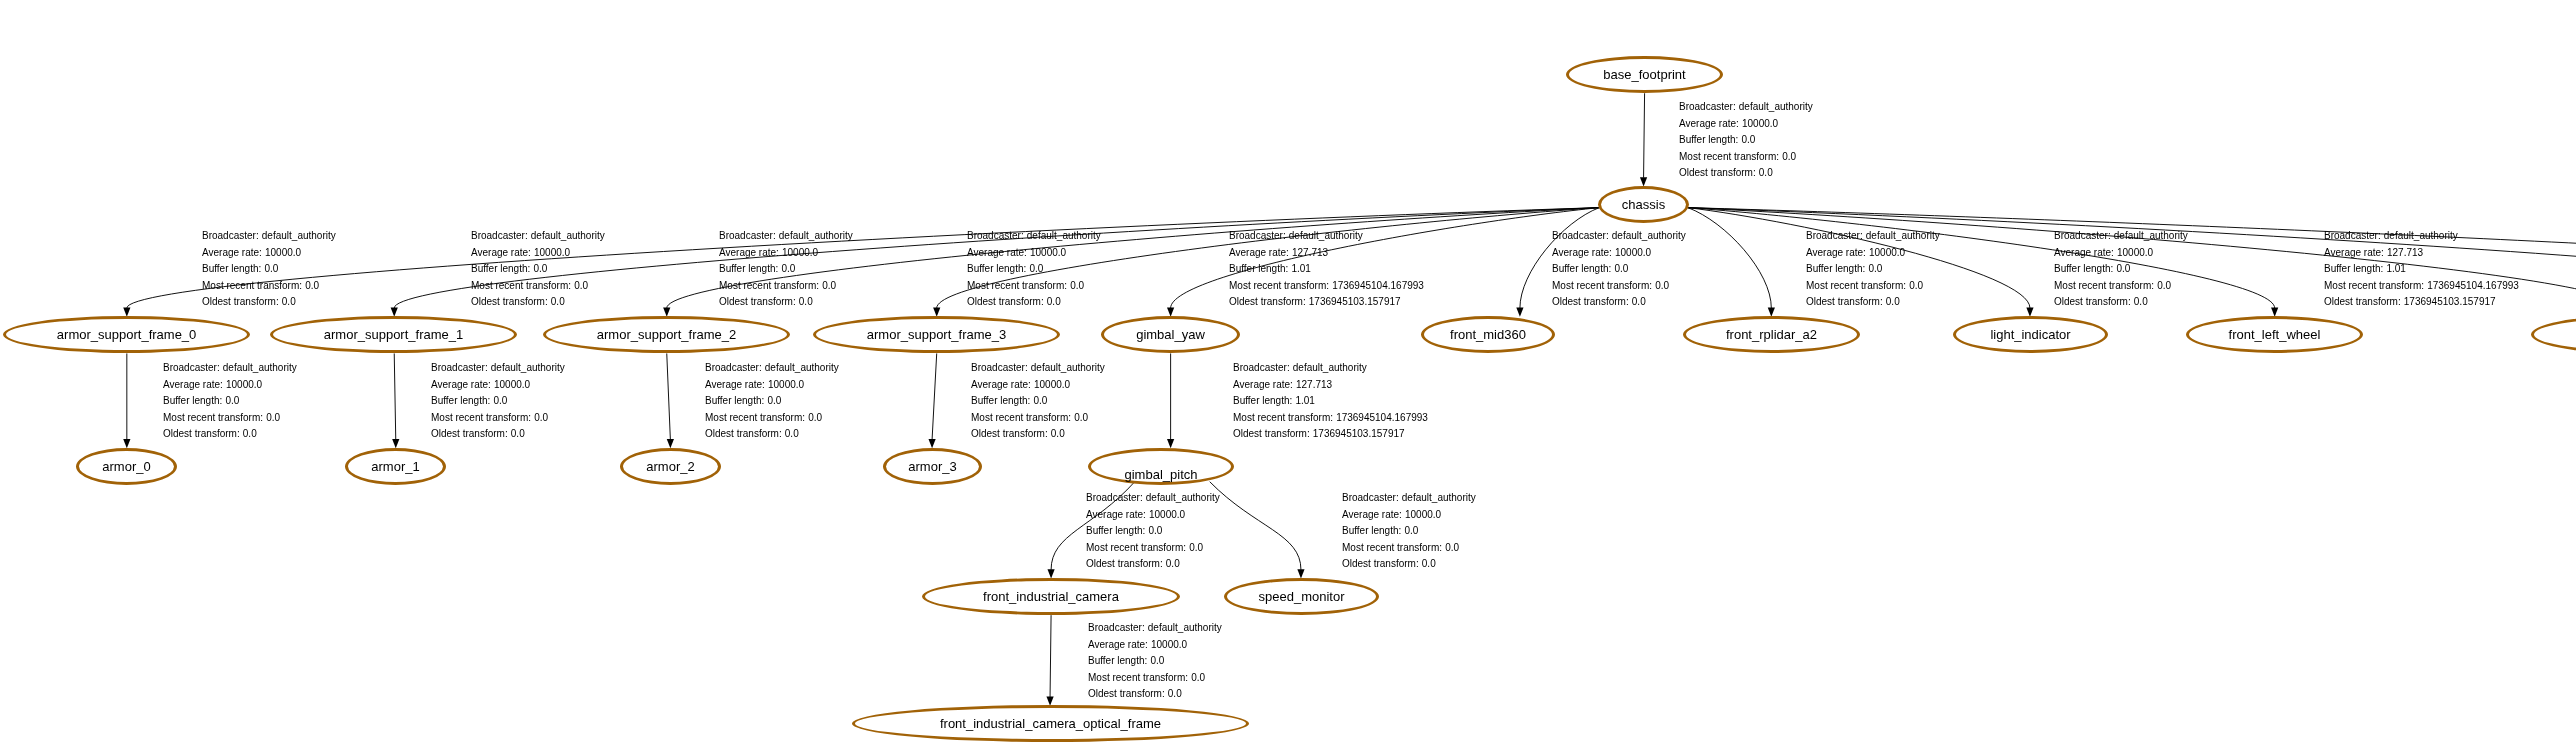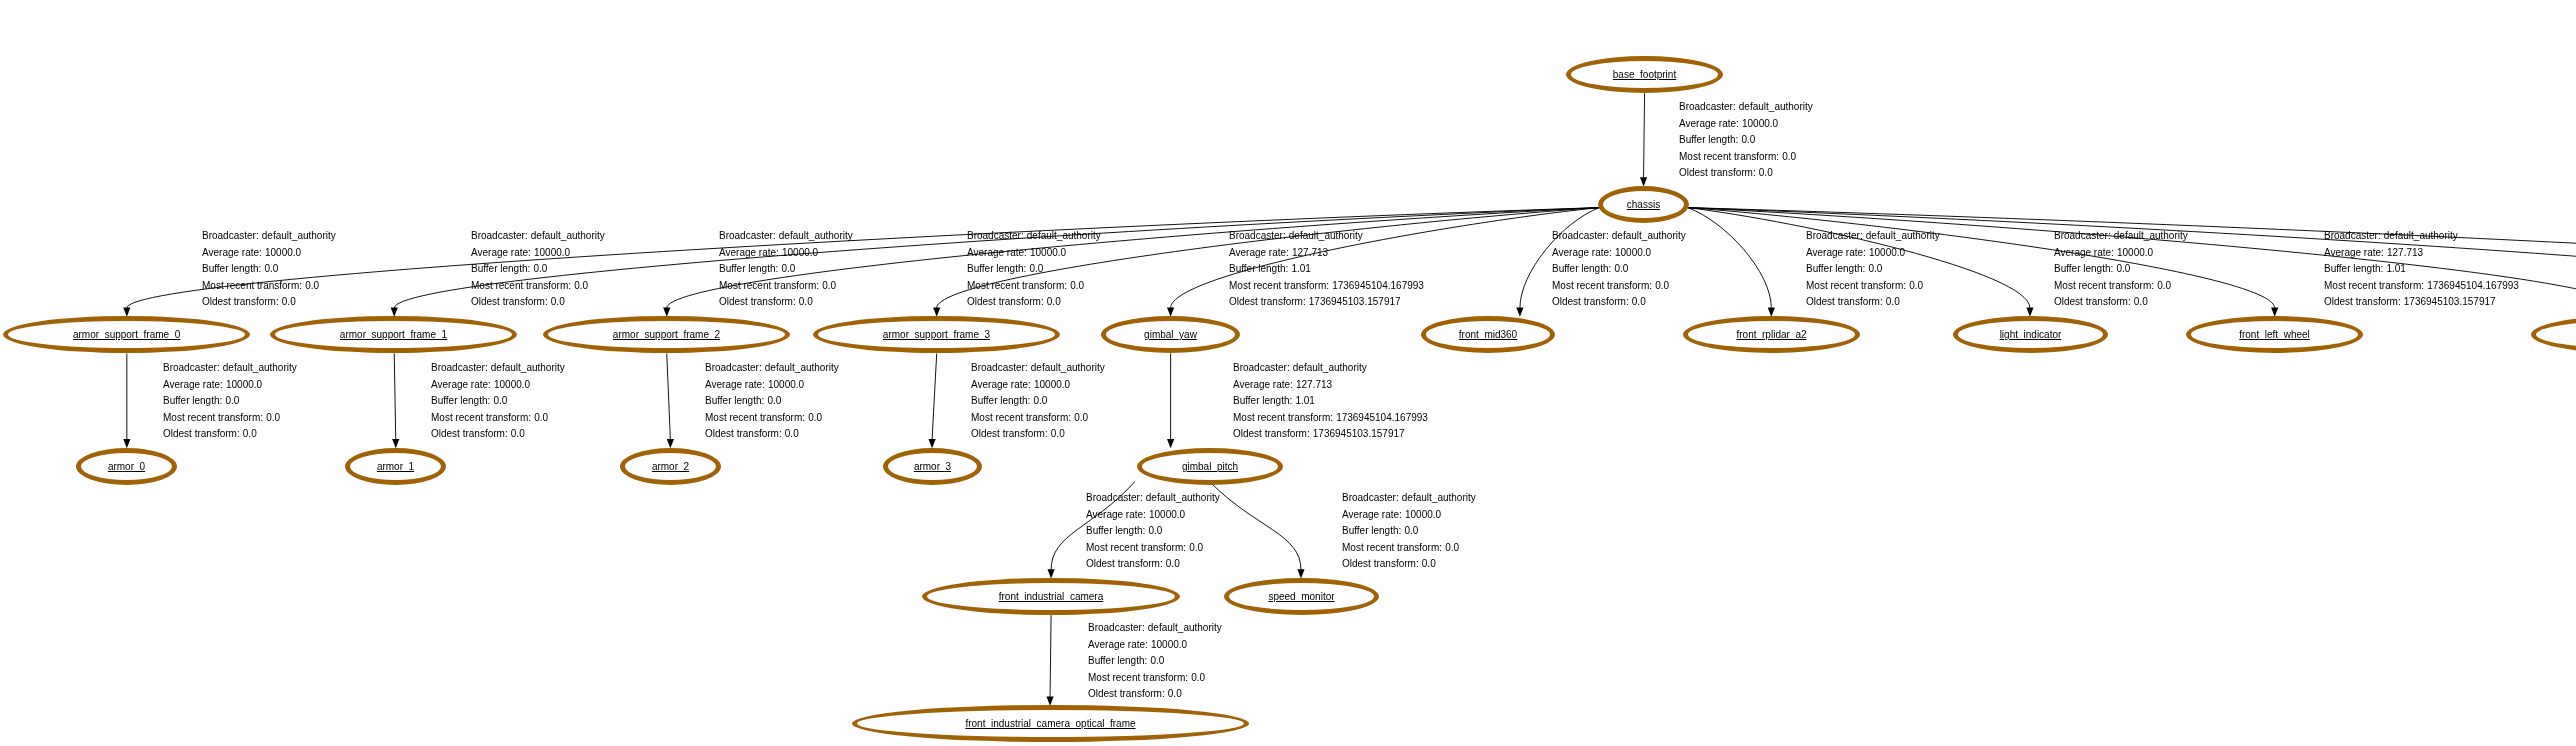--- a/index.html
+++ b/index.html
@@ -9,9 +9,9 @@
   .title-box{position:absolute;z-index:3;border:1px solid #000;background:#fff;
              display:flex;align-items:center;justify-content:center;
              font-size:13px;font-weight:500;box-sizing:border-box;}
-  .node{position:absolute;z-index:2;border:5px solid #a16207;border-radius:50%;background:#fff;
-        display:flex;align-items:center;justify-content:center;font-size:10px;
-        box-sizing:border-box;white-space:nowrap;text-decoration:underline;}
+  .node{position:absolute;z-index:2;border:3px solid #a16207;border-radius:50%;background:#fff;
+        display:flex;align-items:center;justify-content:center;font-size:13px;
+        box-sizing:border-box;white-space:nowrap;}
   .edge-label{position:absolute;z-index:2;font-size:10px;line-height:16.5px;white-space:nowrap;}
   .edge-label .fld{margin-right:3.1px;}
 </style>

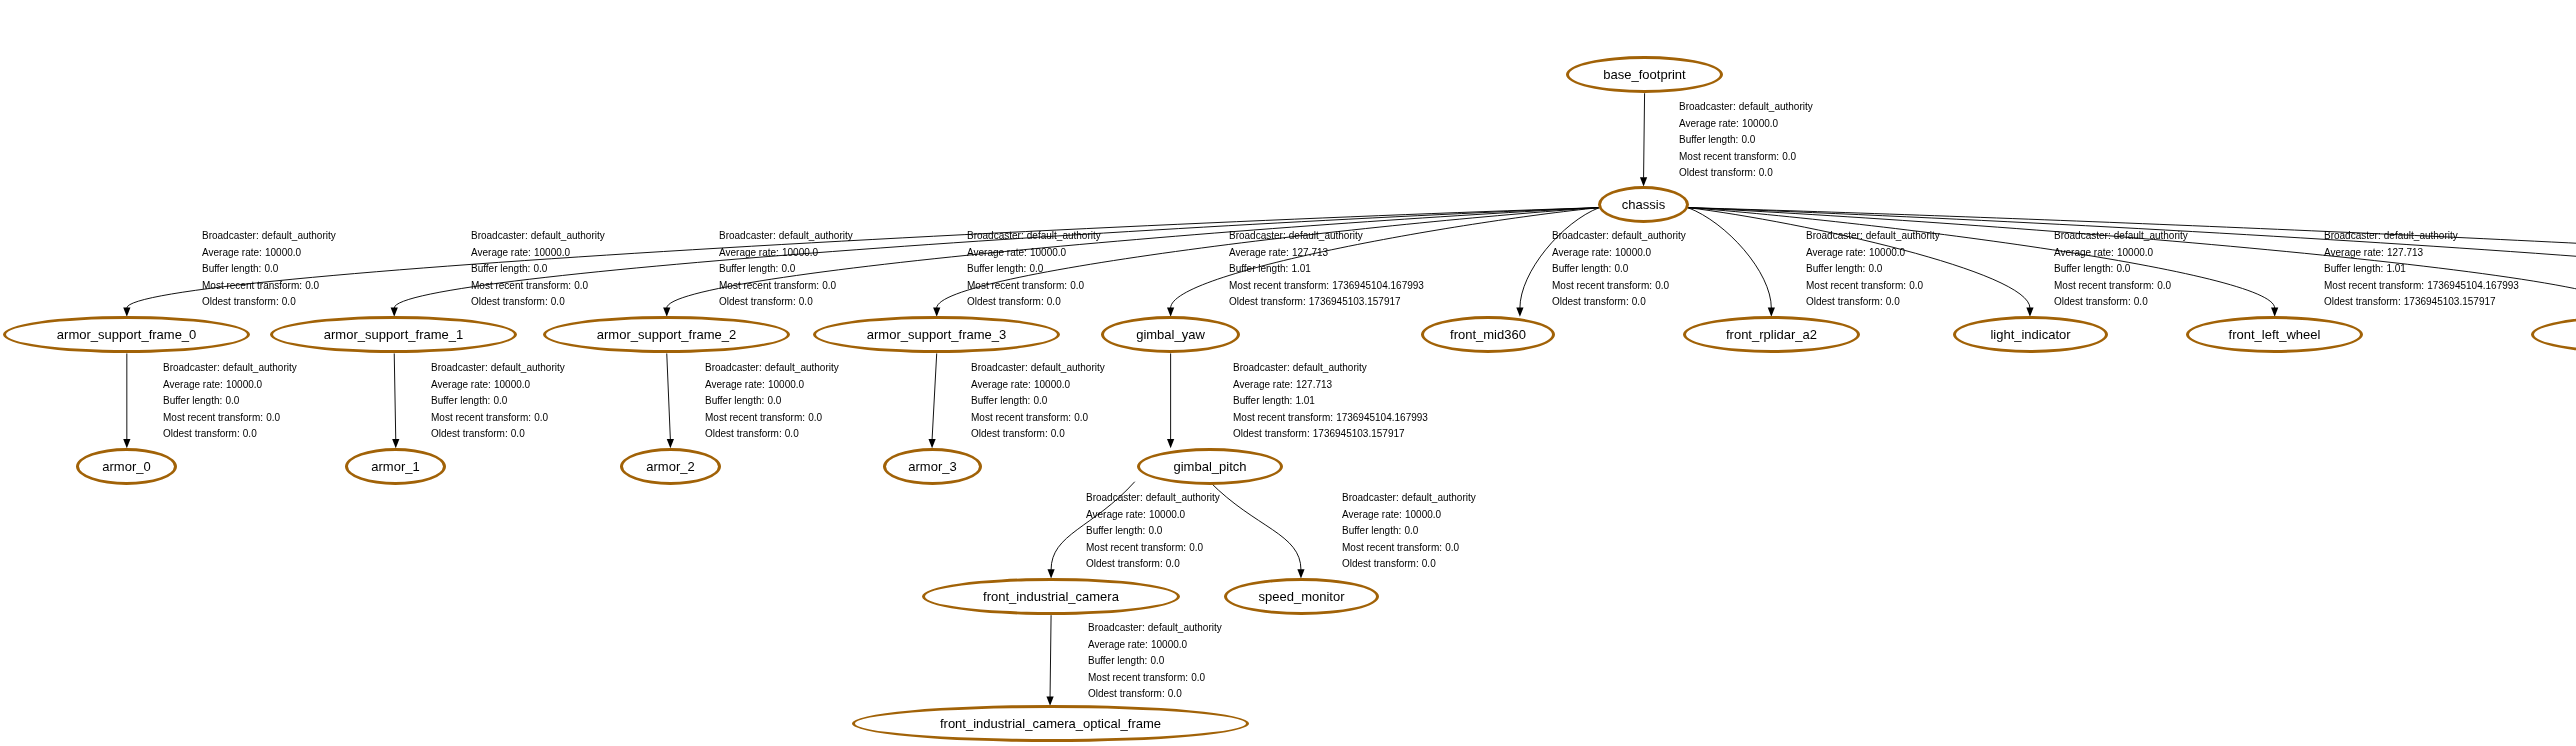--- a/index.html
+++ b/index.html
@@ -110,7 +110,7 @@
       <div class="node" style="left: 883px; top: 448px; width: 99px; height: 37px;">
         <span>armor_3</span>
       </div>
-      <div class="node" style="left: 1137px; top: 448px; width: 146px; height: 37px;">
+      <div class="node" style="left: 1088px; top: 448px; width: 146px; height: 37px; align-items: flex-end;">
         <span>gimbal_pitch</span>
       </div>
       <div class="node" style="left: 922px; top: 578px; width: 258px; height: 37px;">

